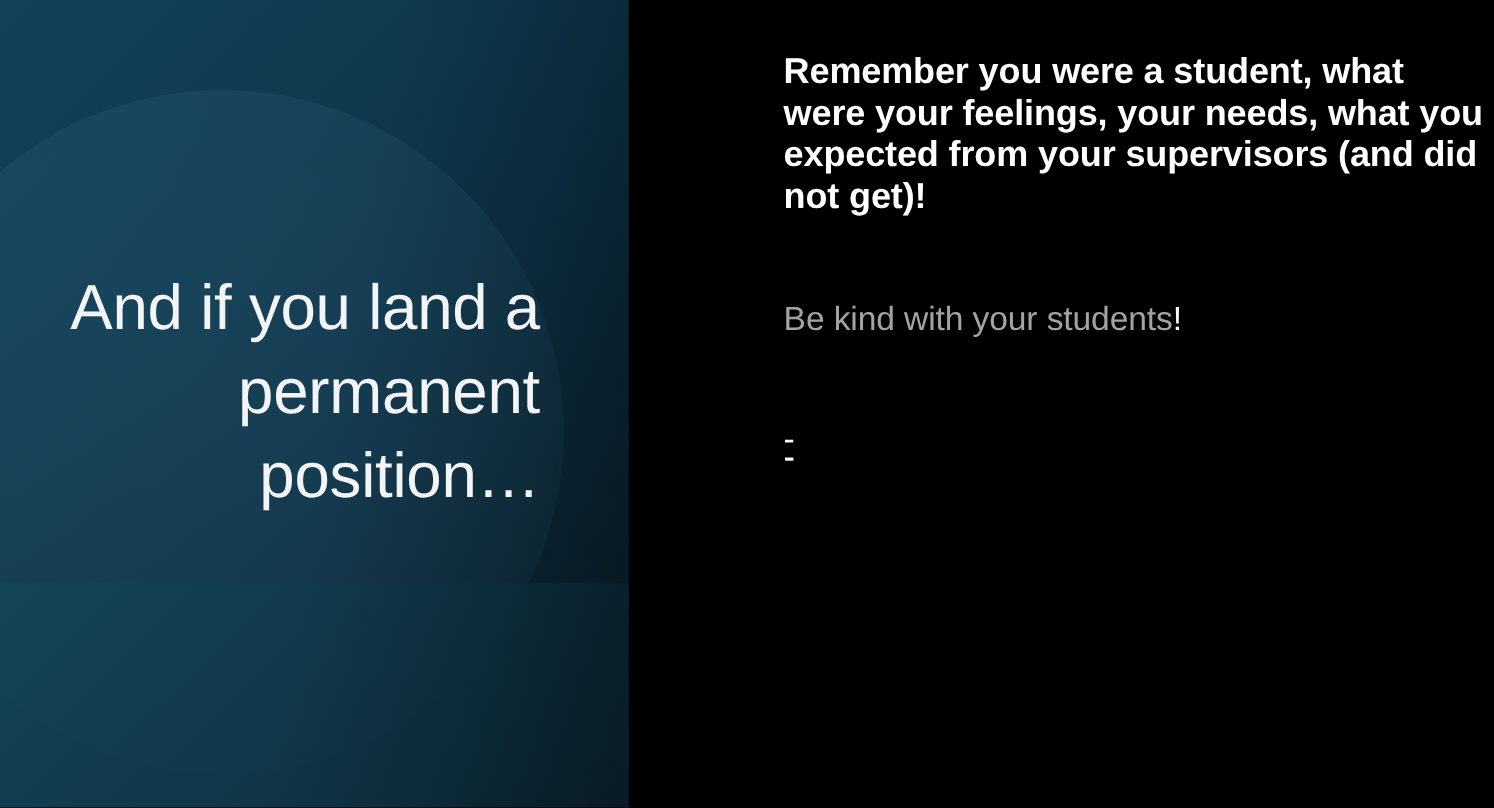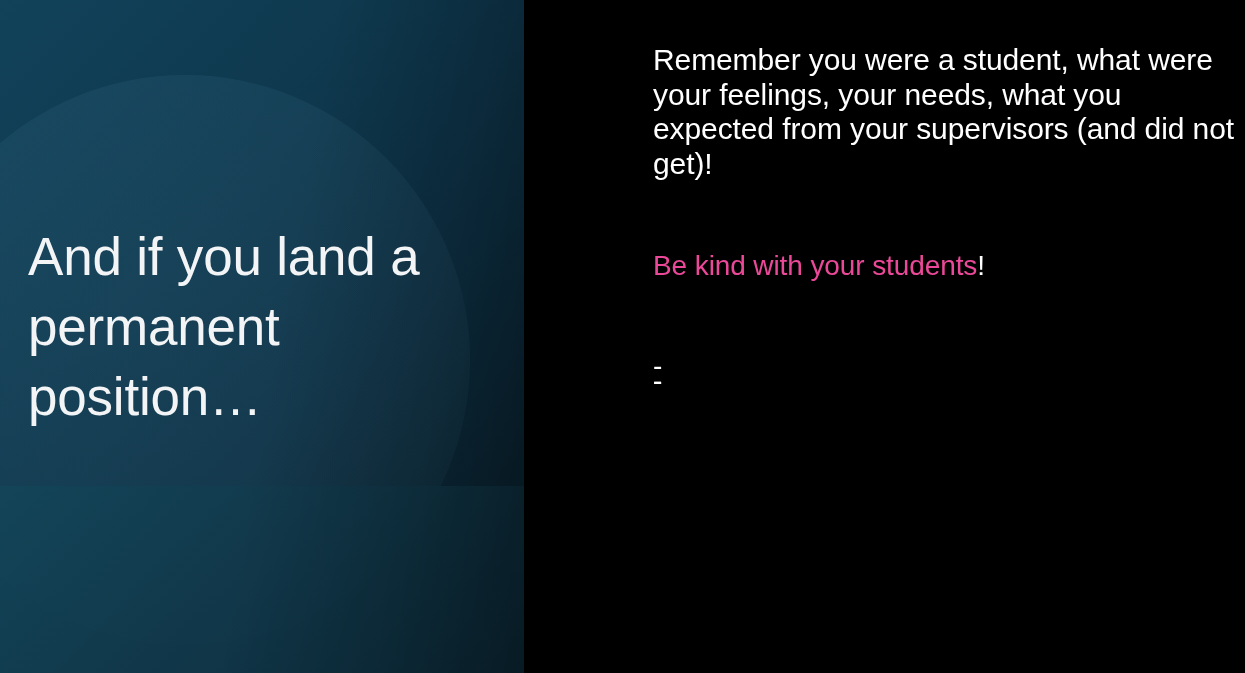--- a/index.html
+++ b/index.html
@@ -105,7 +105,7 @@
     color: #ffffff;
     font-size: 30px;
     line-height: 34.5px;
-    font-weight: 400;
+    font-weight: 700;
     letter-spacing: -0.1px;
   }
 

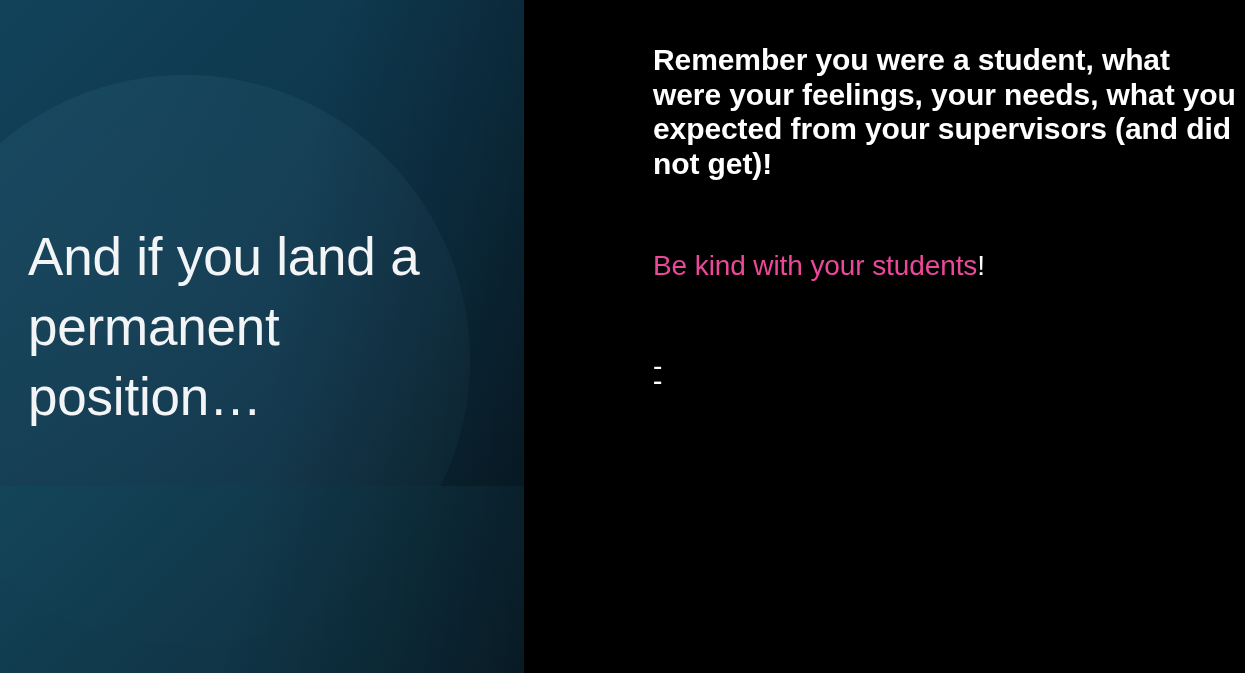--- a/index.html
+++ b/index.html
@@ -78,7 +78,7 @@
     left: 28px;
     top: 222px;
     width: 422px;
-    text-align: left;
+    text-align: right;
     color: #f2f4f5;
     font-size: 53px;
     line-height: 70px;

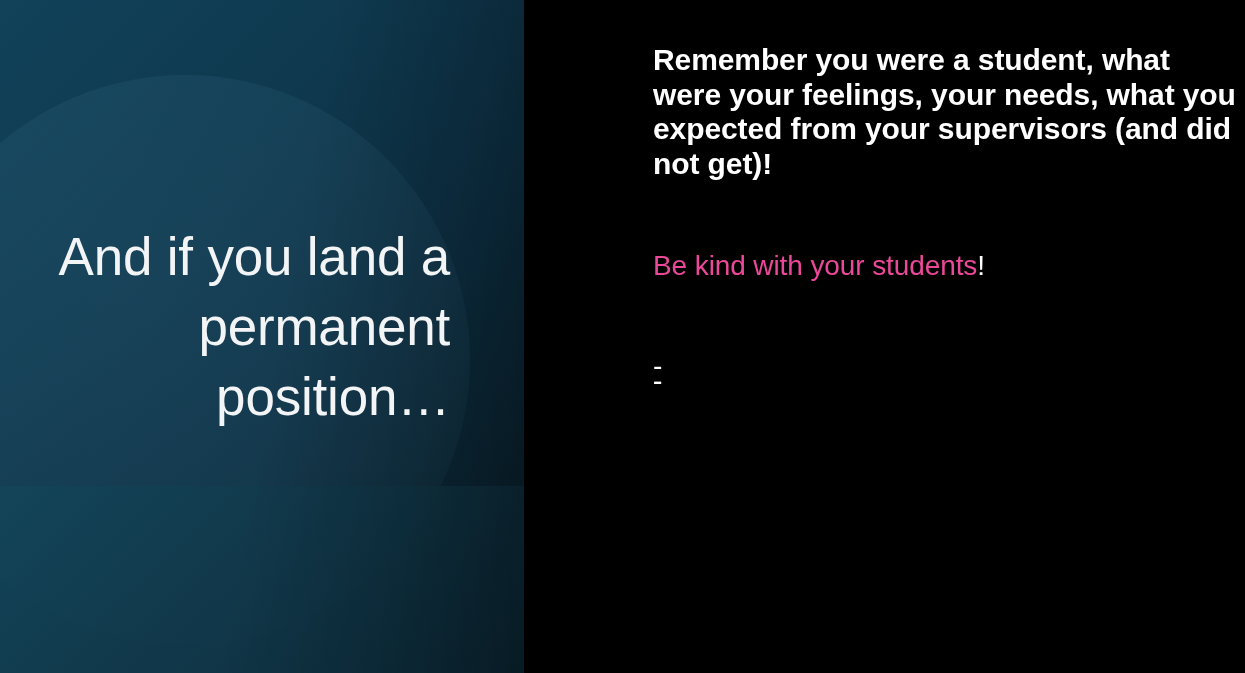--- a/index.html
+++ b/index.html
@@ -121,7 +121,7 @@
     letter-spacing: -0.1px;
   }
   .highlight .accent {
-    color: #ec4899;
+    color: #a3a3a3;
   }
 
   .bullets {

